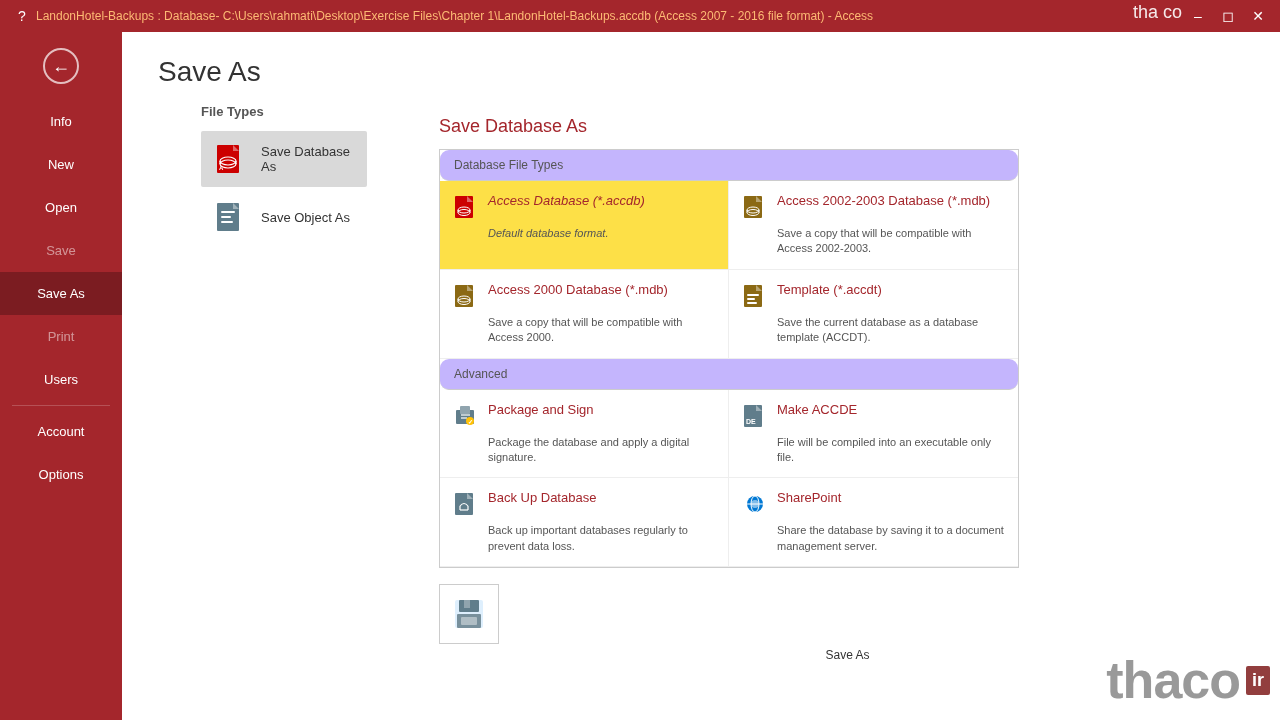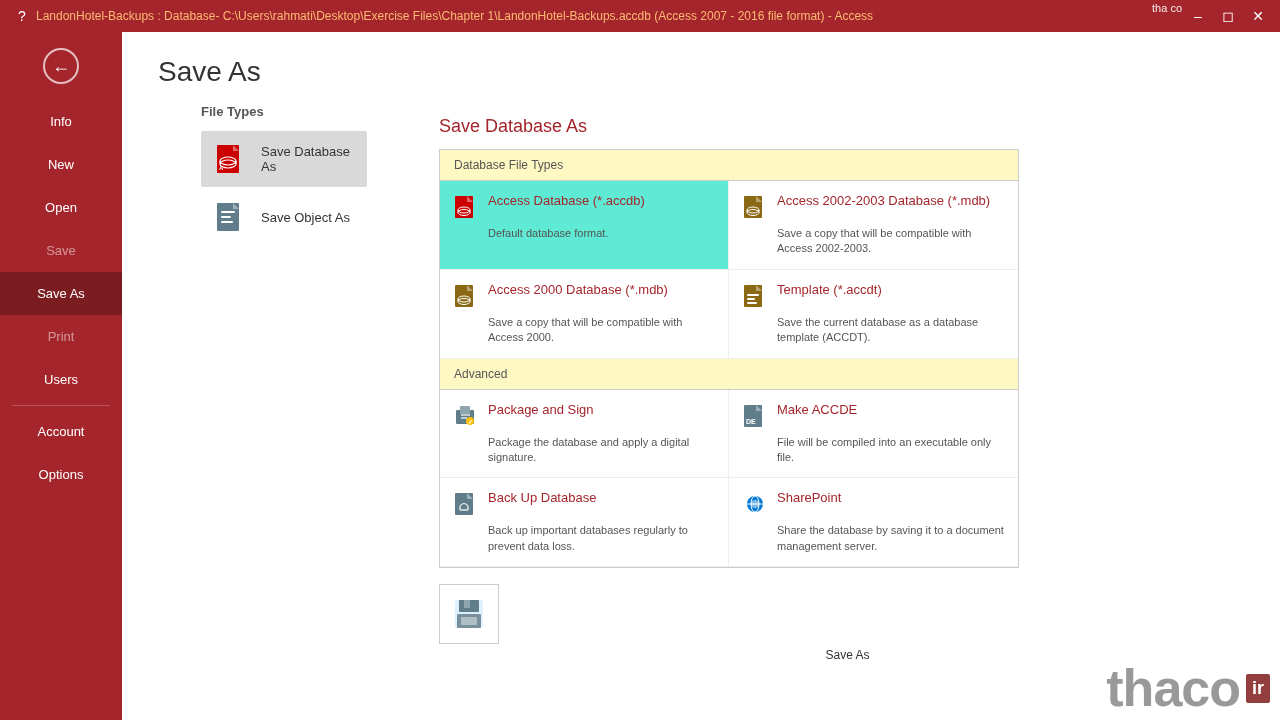--- a/index.html
+++ b/index.html
@@ -46,7 +46,7 @@
     }
     .thaco-badge {
       color: #fff;
-      font-size: 11px;
+      font-size: 18px;
       opacity: 0.9;
     }
 

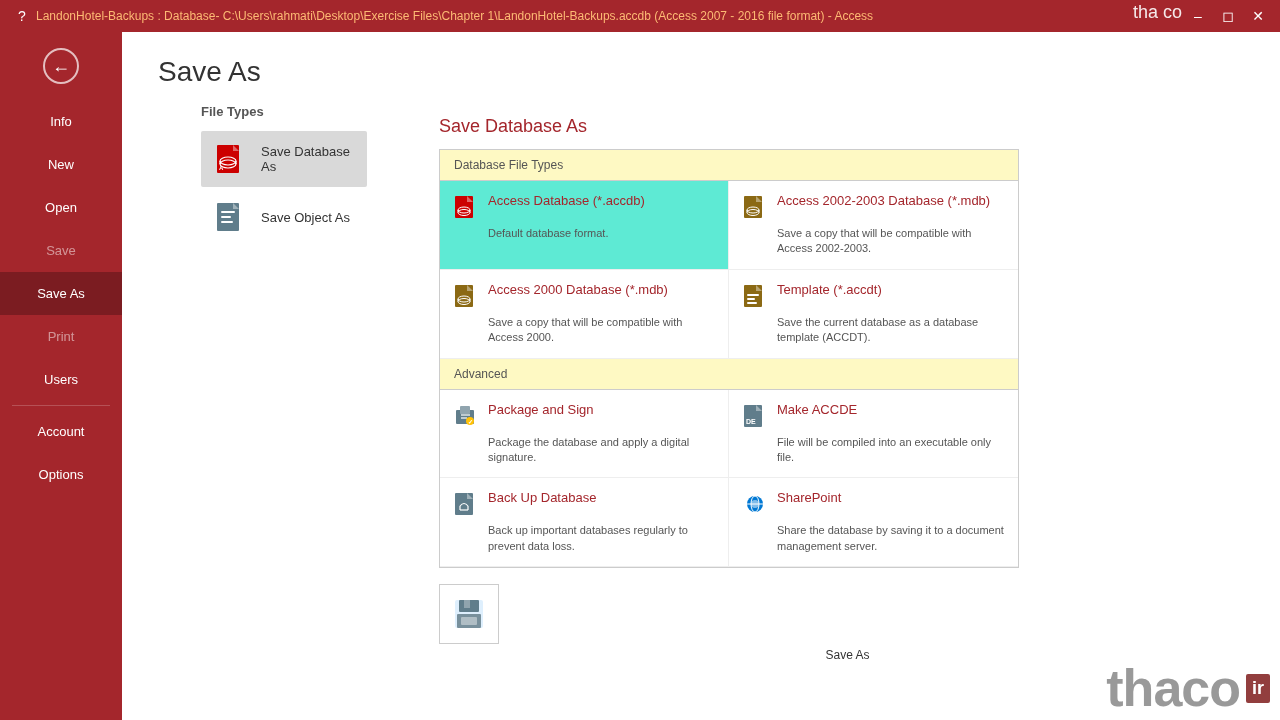--- a/index.html
+++ b/index.html
@@ -155,11 +155,12 @@
       width: 580px;
     }
     .options-section-header {
-      background: #fef9c3;
+      background: #c4b5fd;
       padding: 8px 14px;
       font-size: 12px;
       color: #555;
       border-bottom: 1px solid #ccc;
+      border-radius: 9px;
     }
     .options-grid {
       display: grid;

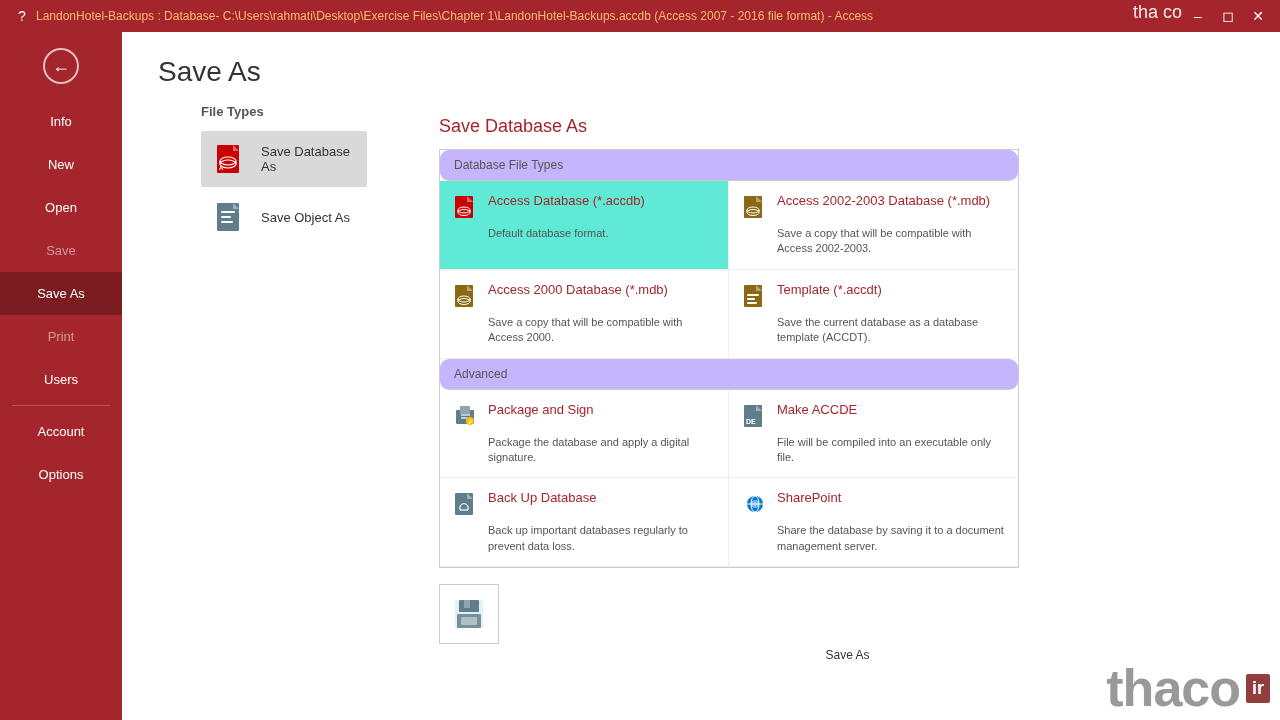--- a/index.html
+++ b/index.html
@@ -174,7 +174,7 @@
       gap: 10px;
       align-items: flex-start;
     }
-    .option-item.selected { background: #5eead4; }
+    .option-item.selected { background: #fde047; font-style: italic; }
     .option-icon {
       width: 24px; height: 24px;
       flex-shrink: 0;

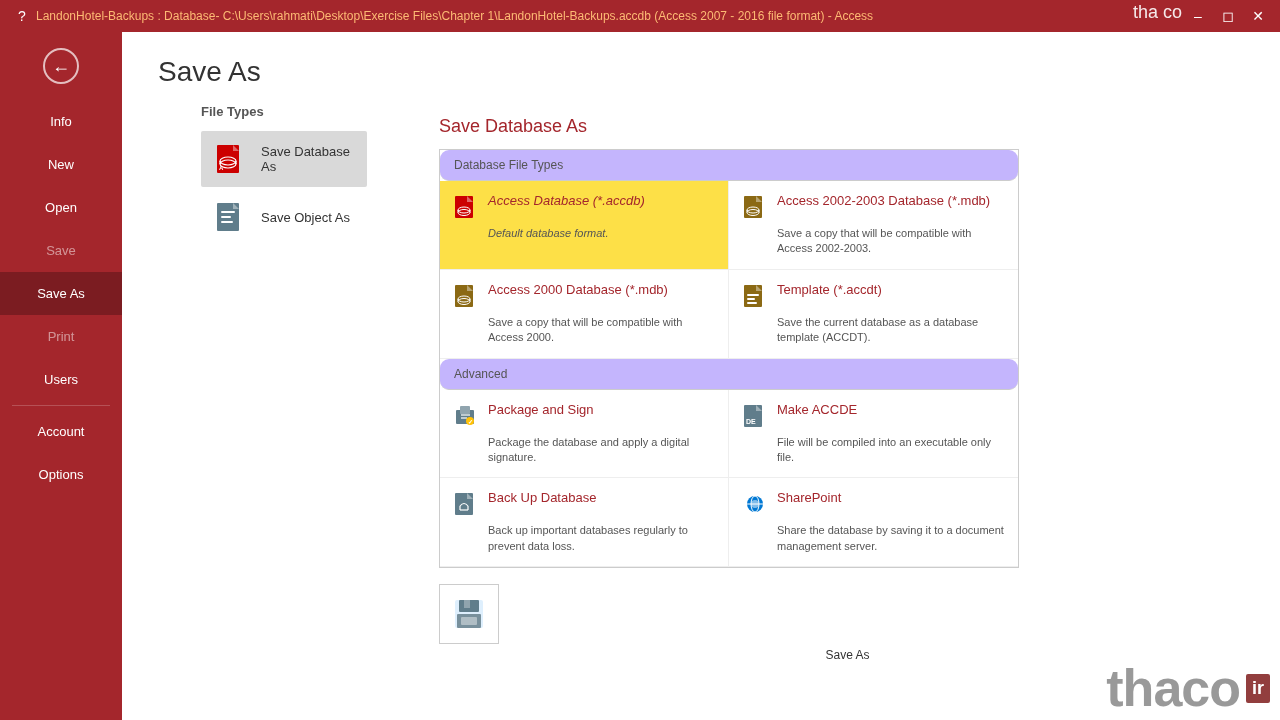--- a/index.html
+++ b/index.html
@@ -205,7 +205,7 @@
     
     .watermark {
       position: fixed;
-      bottom: 2px;
+      bottom: 10px;
       right: 10px;
       display: flex;
       align-items: center;

